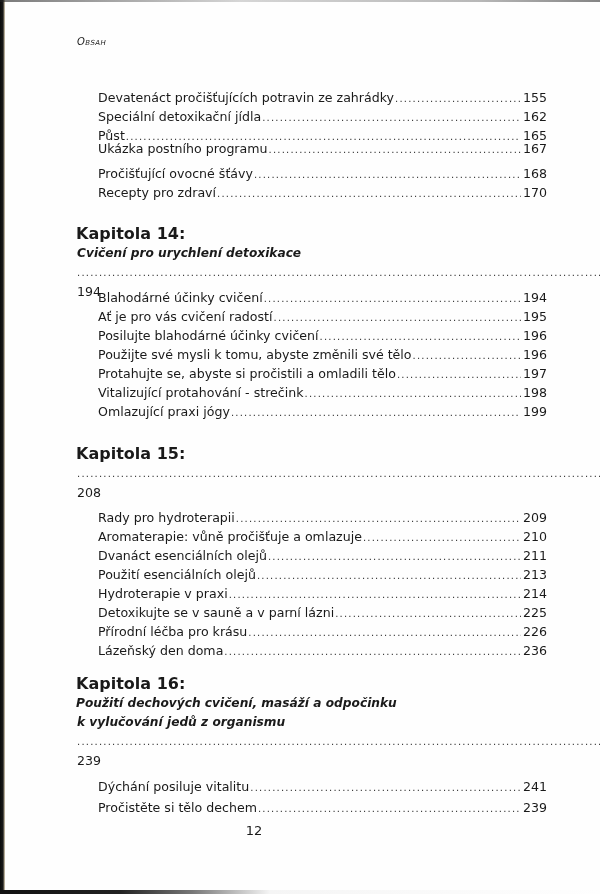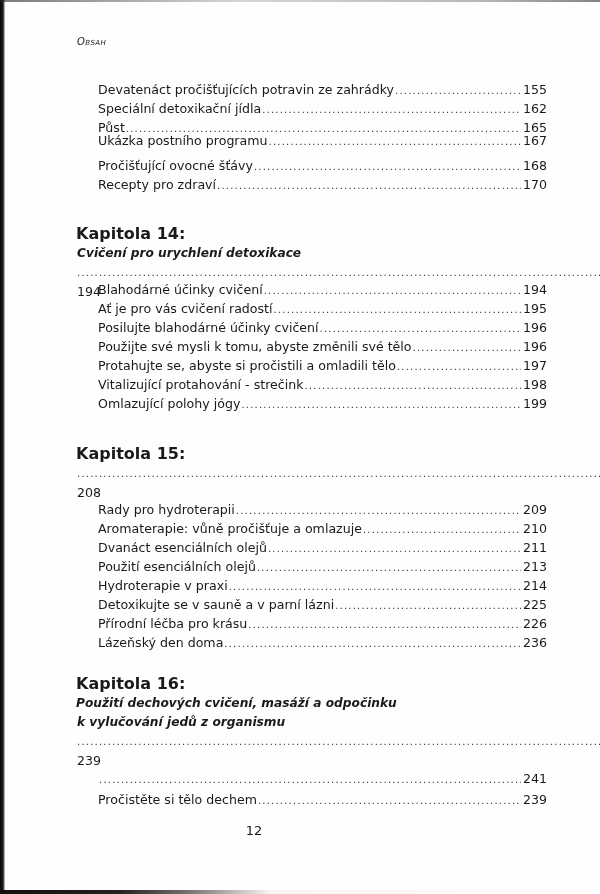--- a/index.html
+++ b/index.html
@@ -55,6 +55,7 @@
     font-size: 12.6px;
     line-height: 19px;
     white-space: nowrap;
+    margin-top: 8px;
   }
   .toc-row .title { flex: 0 0 auto; }
   .toc-row .leader {

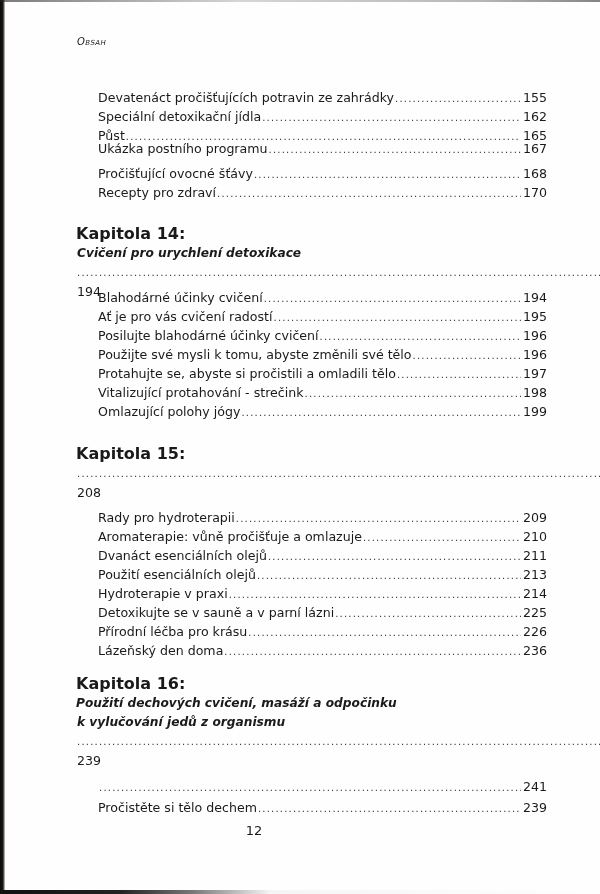--- a/index.html
+++ b/index.html
@@ -202,7 +202,7 @@
     <span class="page">198</span>
   </div>
   <div class="toc-row" style="top:394px">
-    <span class="title">Omlazující polohy jógy</span>
+    <span class="title">Omlazující praxi jógy</span>
     <span class="leader"></span>
     <span class="page">199</span>
   </div>

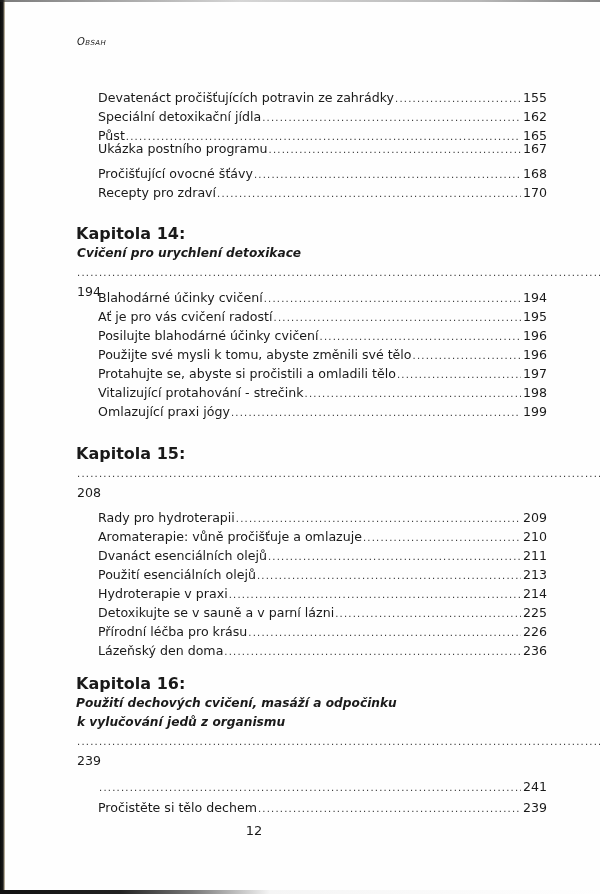--- a/index.html
+++ b/index.html
@@ -272,6 +272,7 @@
     <span class="page">239</span>
   </div>
   <div class="toc-row" style="top:769px">
+    <span class="title">Dýchání posiluje vitalitu</span>
     <span class="leader"></span>
     <span class="page">241</span>
   </div>

